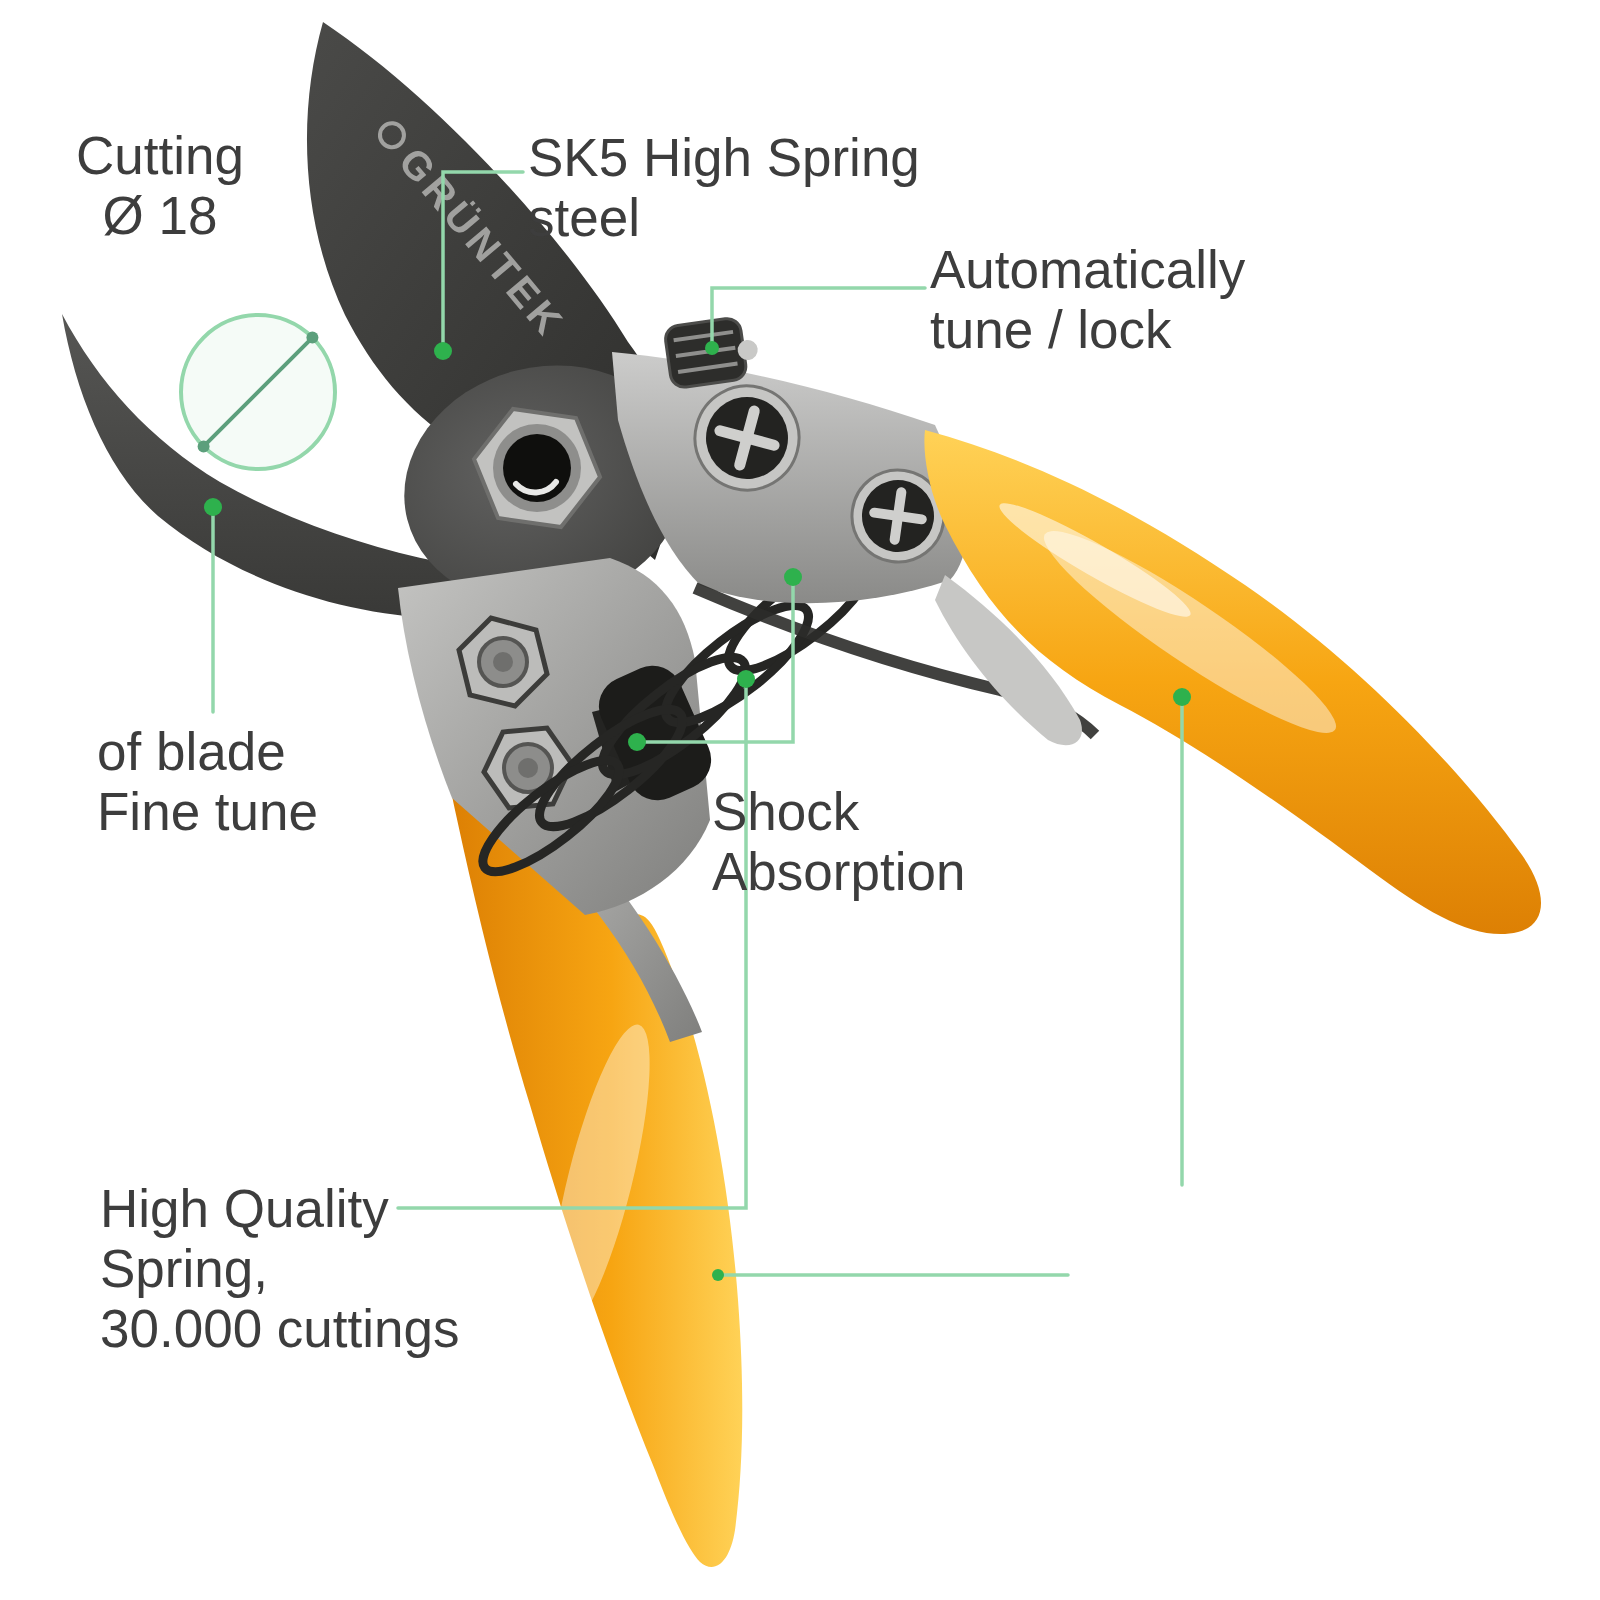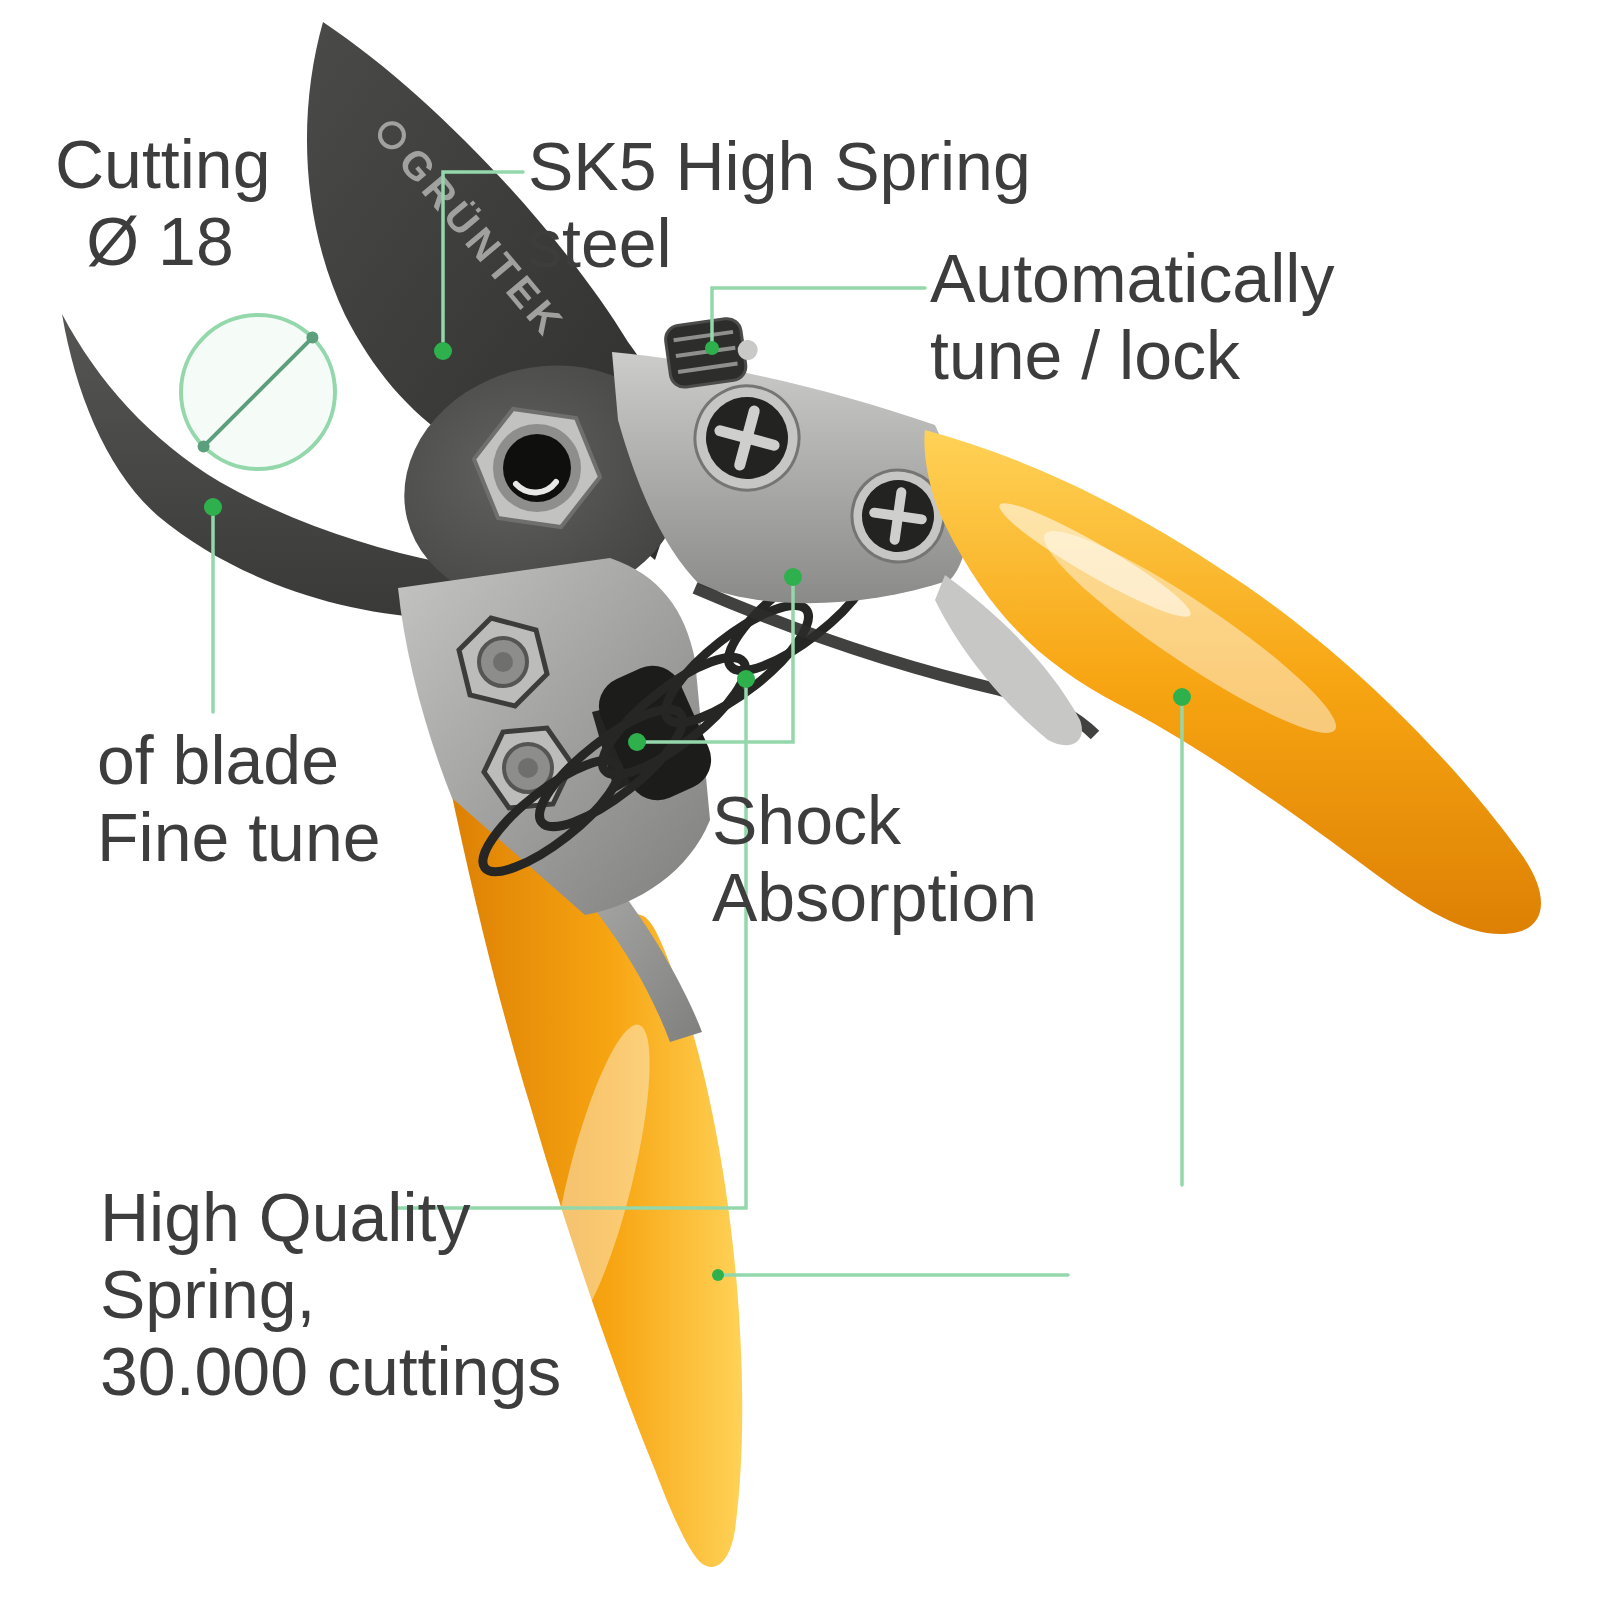--- a/index.html
+++ b/index.html
@@ -12,7 +12,7 @@
   .callout-label{
     position:absolute;
     color:var(--label-text,#3d3d3d);
-    font-size:68px;line-height:1.13;font-weight:400;letter-spacing:0;
+    font-size:53px;line-height:1.13;font-weight:400;letter-spacing:0;
   }
   .callout-label.center{text-align:center;}
   

